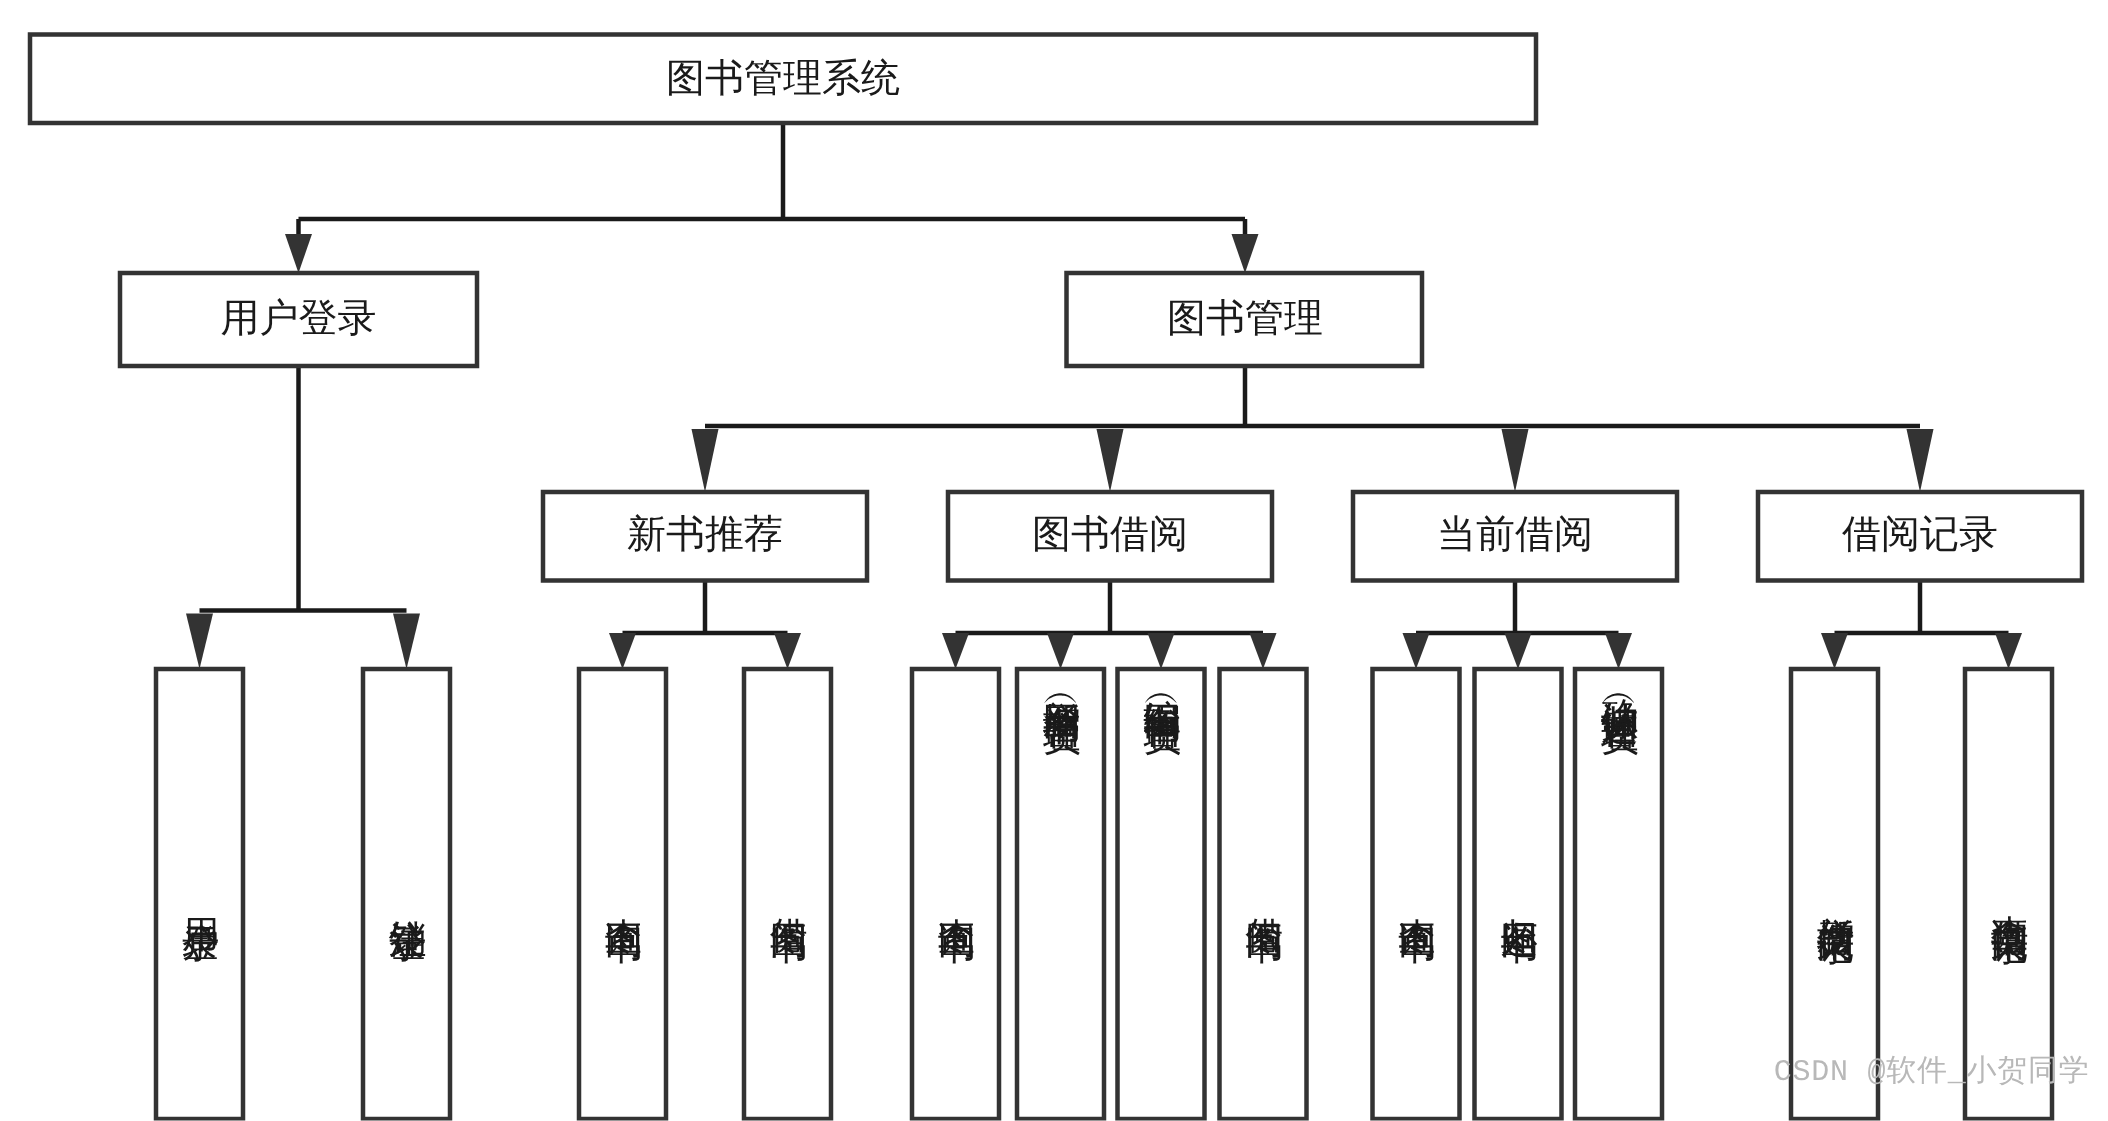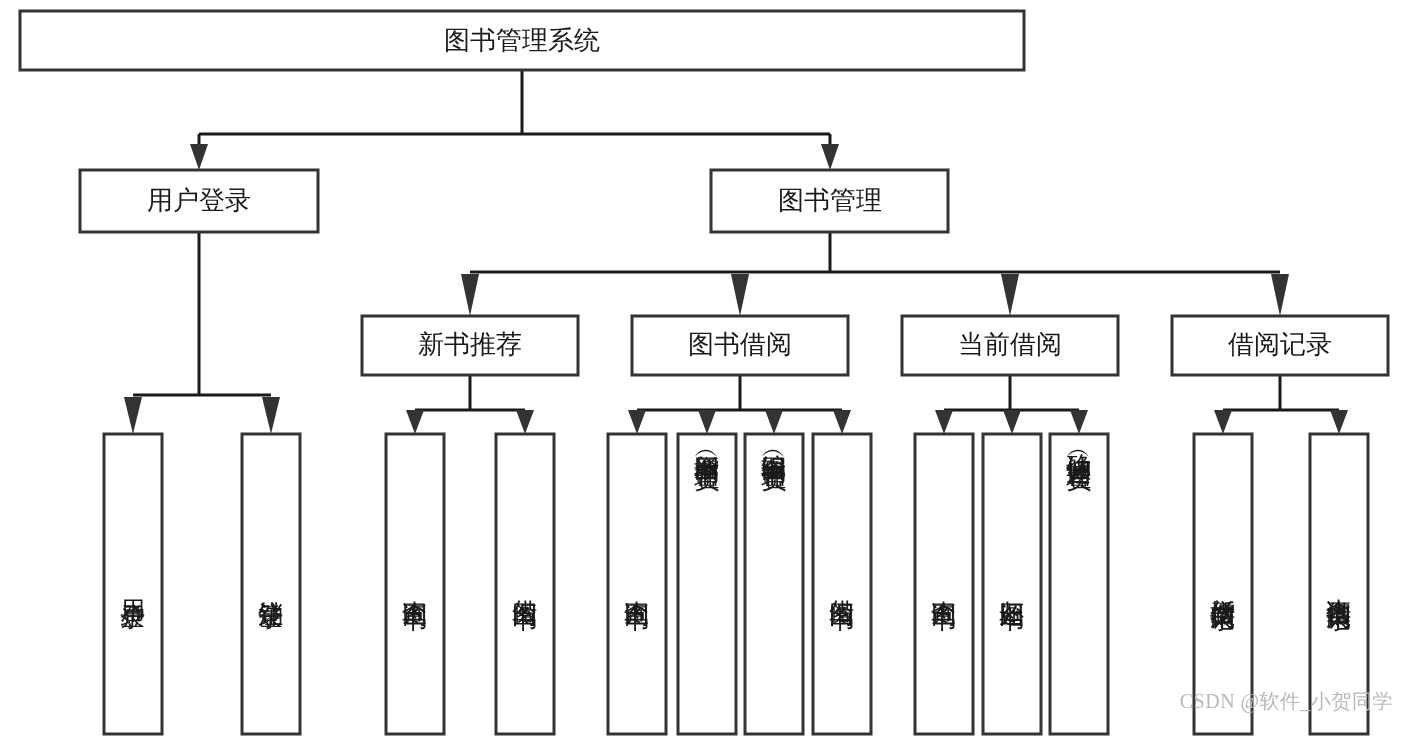--- a/index.html
+++ b/index.html
@@ -17,7 +17,7 @@
   #diagram-root {
     position: absolute;
     left: 0;
-    top: 0;
+    top: 12px;
     width: 1405px;
     height: 721px;
   }

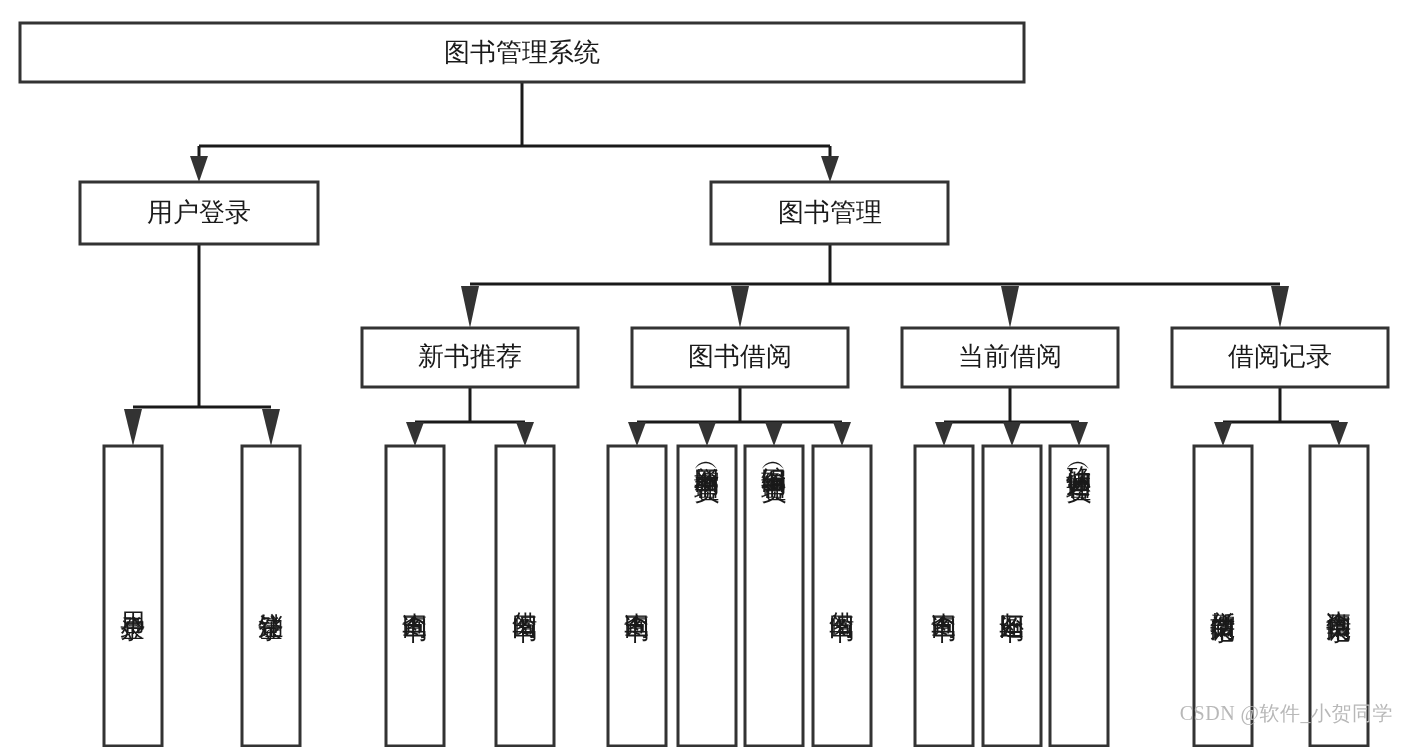--- a/index.html
+++ b/index.html
@@ -72,7 +72,7 @@
     position: absolute;
     right: 12px;
     bottom: 6px;
-    font-family: Liberation Serif, serif;
+    font-family: Liberation Mono, monospace;
     font-size: 20px;
     color: #b8b8b8;
     letter-spacing: 0.5px;

